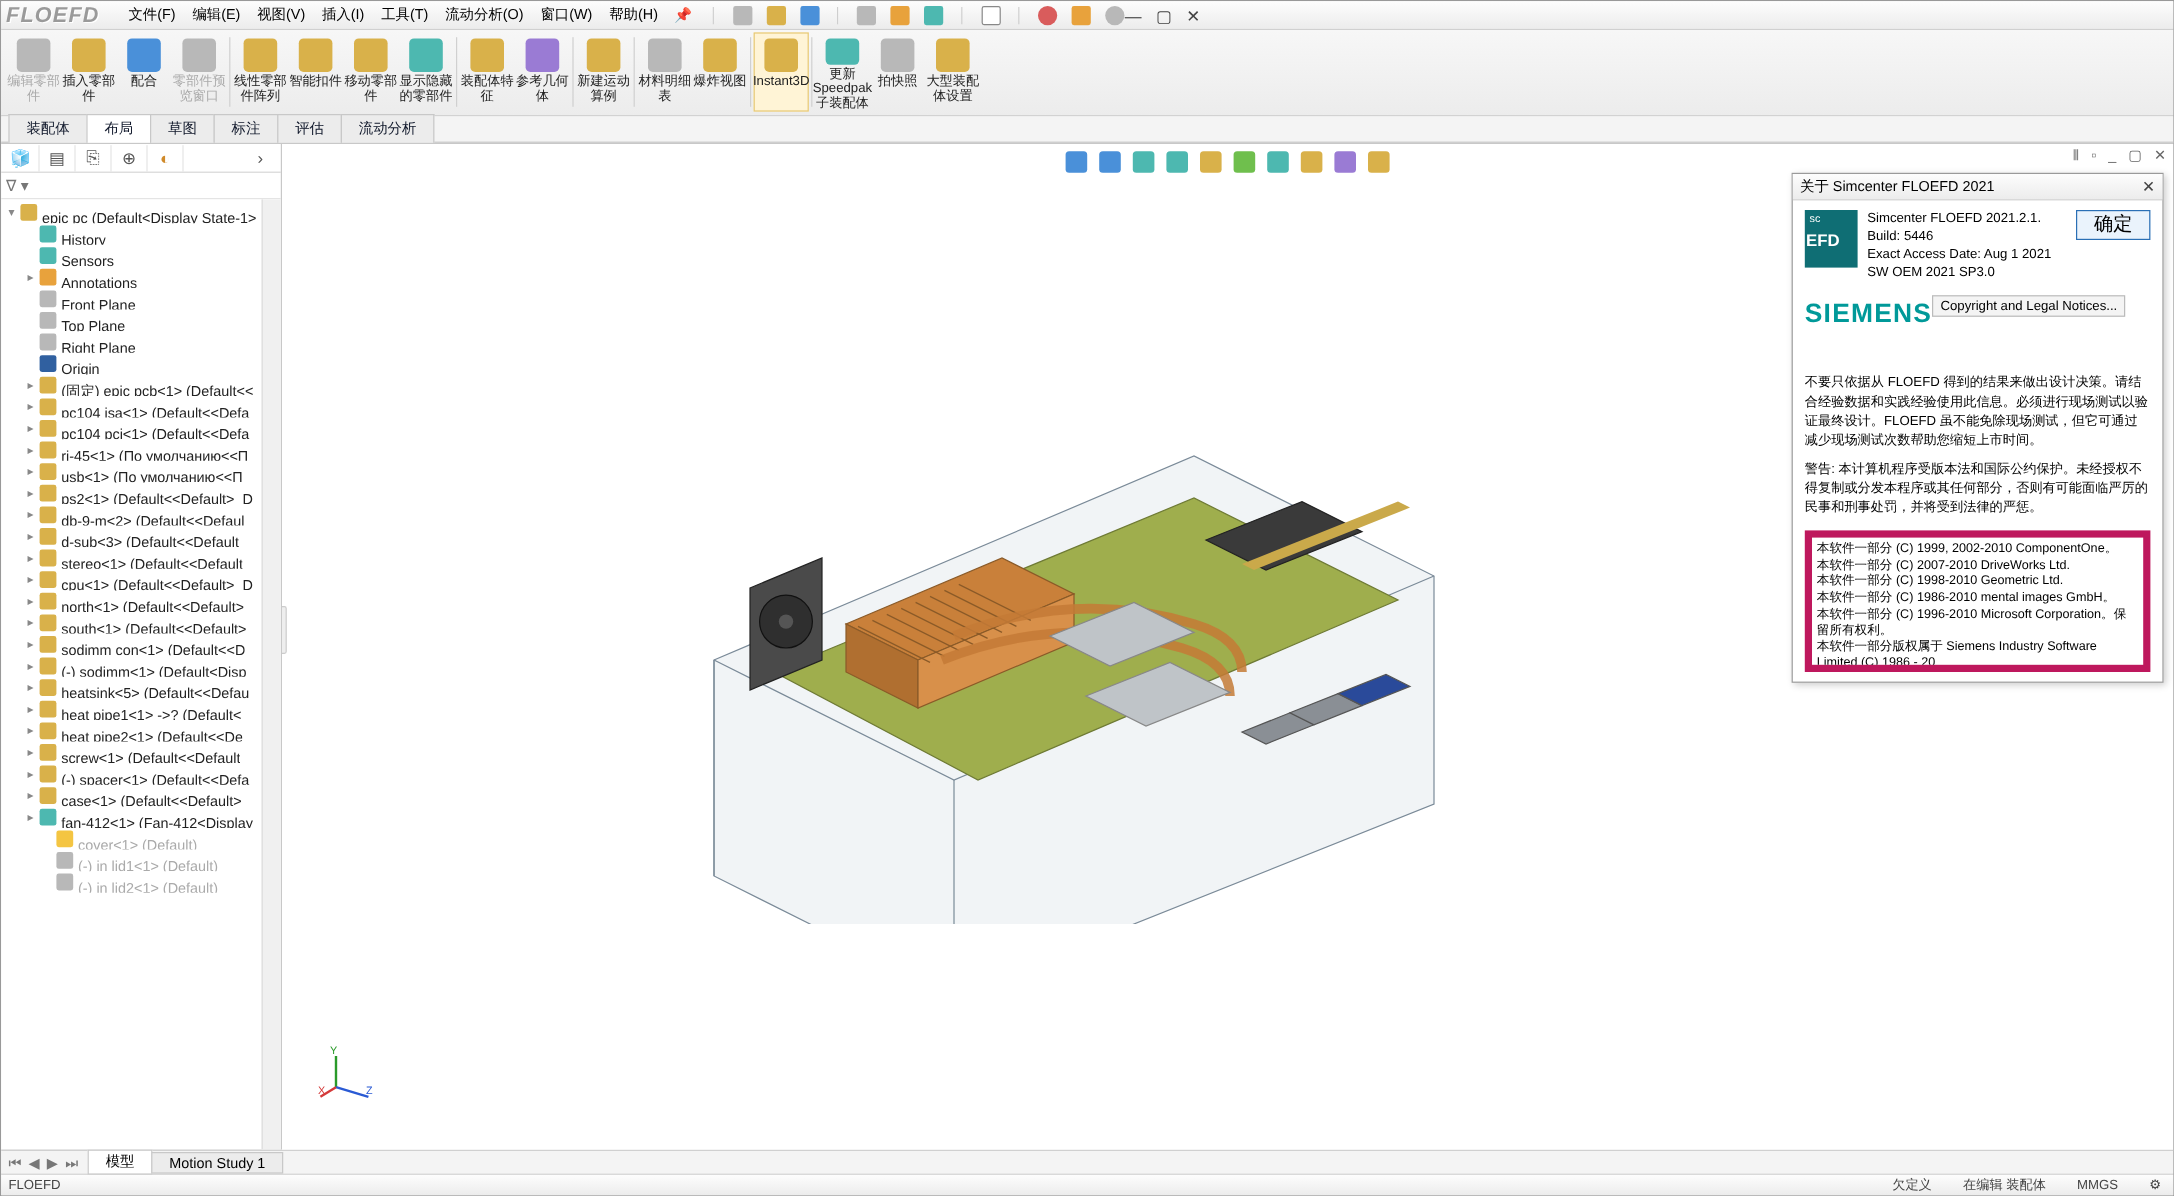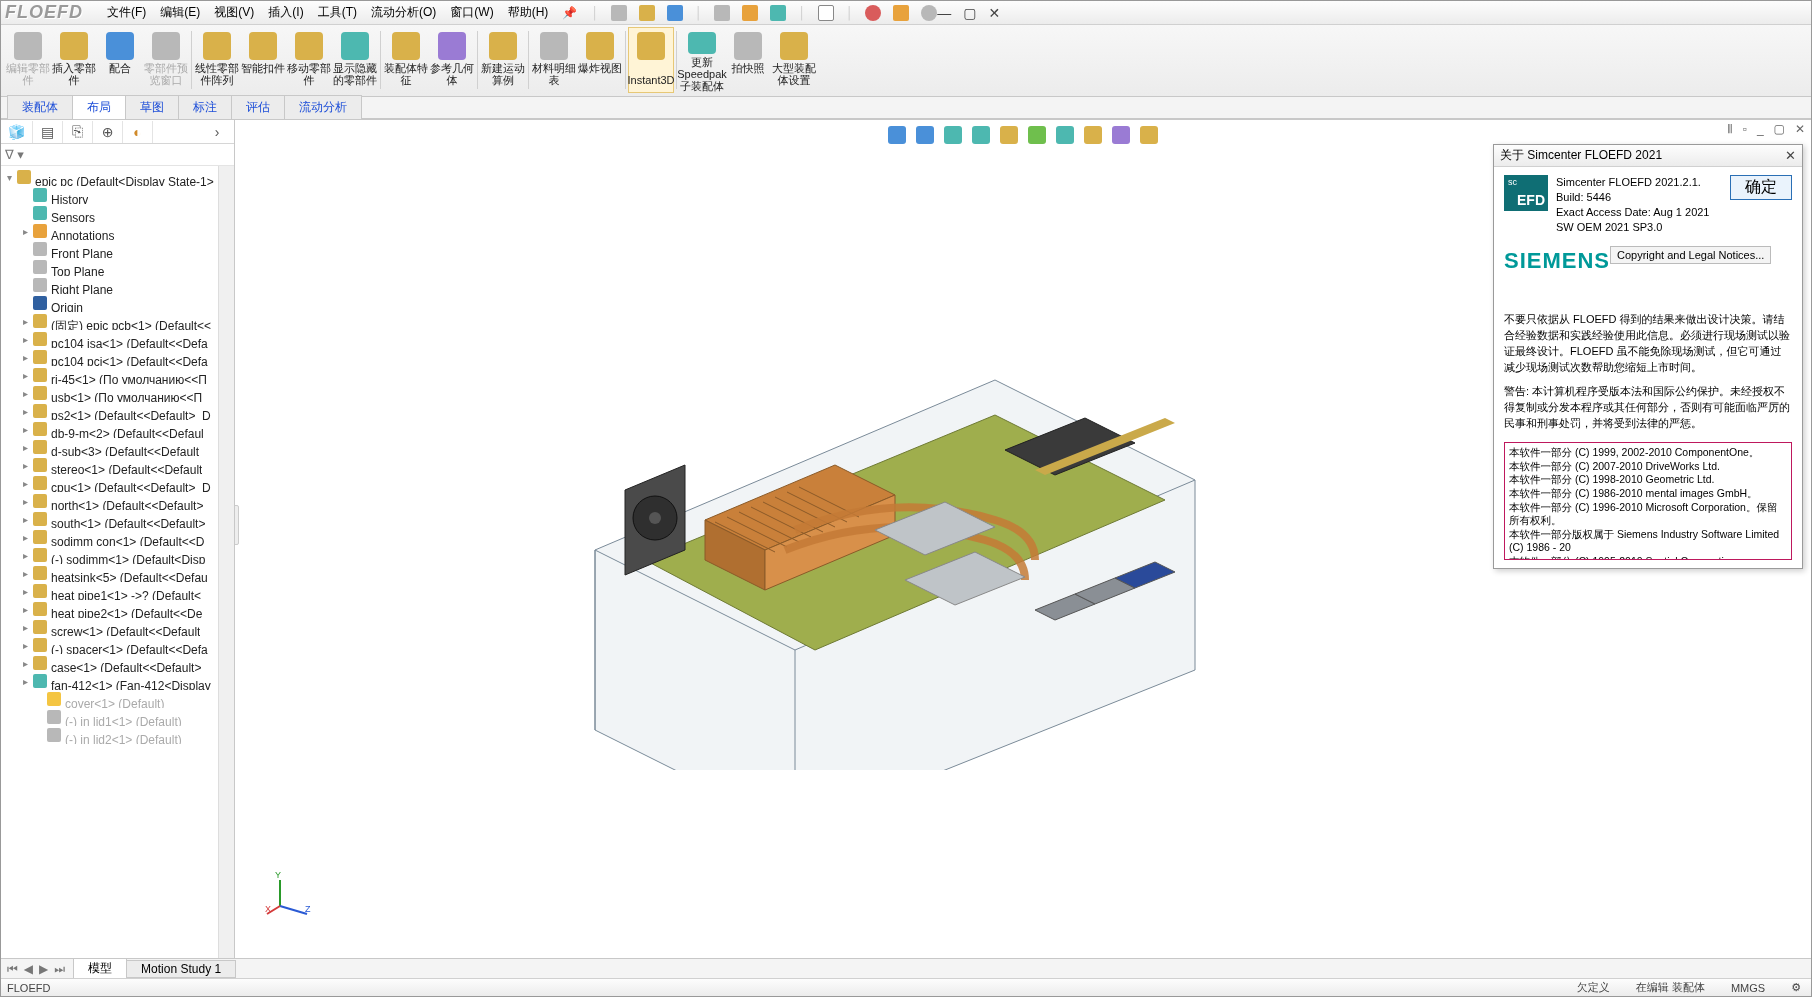--- a/index.html
+++ b/index.html
@@ -21,7 +21,7 @@
 .ribbon { height: 72px; background: linear-gradient(#f7f7f7,#ececec); border-bottom: 1px solid #c8c8c8; display: flex; align-items: flex-start; padding: 2px 4px; gap: 0; }
 .ribbon .btn { display: flex; flex-direction: column; align-items: center; justify-content: flex-start; width: 46px; height: 66px; font-size: 11px; color: #222; text-align: center; line-height: 1.1; padding-top: 4px; border: 1px solid transparent; }
 .ribbon .btn.disabled { color: #aaa; }
-.ribbon .btn.active { background: #fff4d6; border: 1px solid #e7c876; gap: 12px; }
+.ribbon .btn.active { background: #fff4d6; border: 1px solid #e7c876; }
 .ribbon .btn .ic { width: 28px; height: 28px; border-radius: 4px; margin-bottom: 2px; }
 .ribbon .btn span.lbl { display: block; }
 .ribbon .sep { width: 1px; background: #d0d0d0; margin: 4px 2px; height: 58px; }

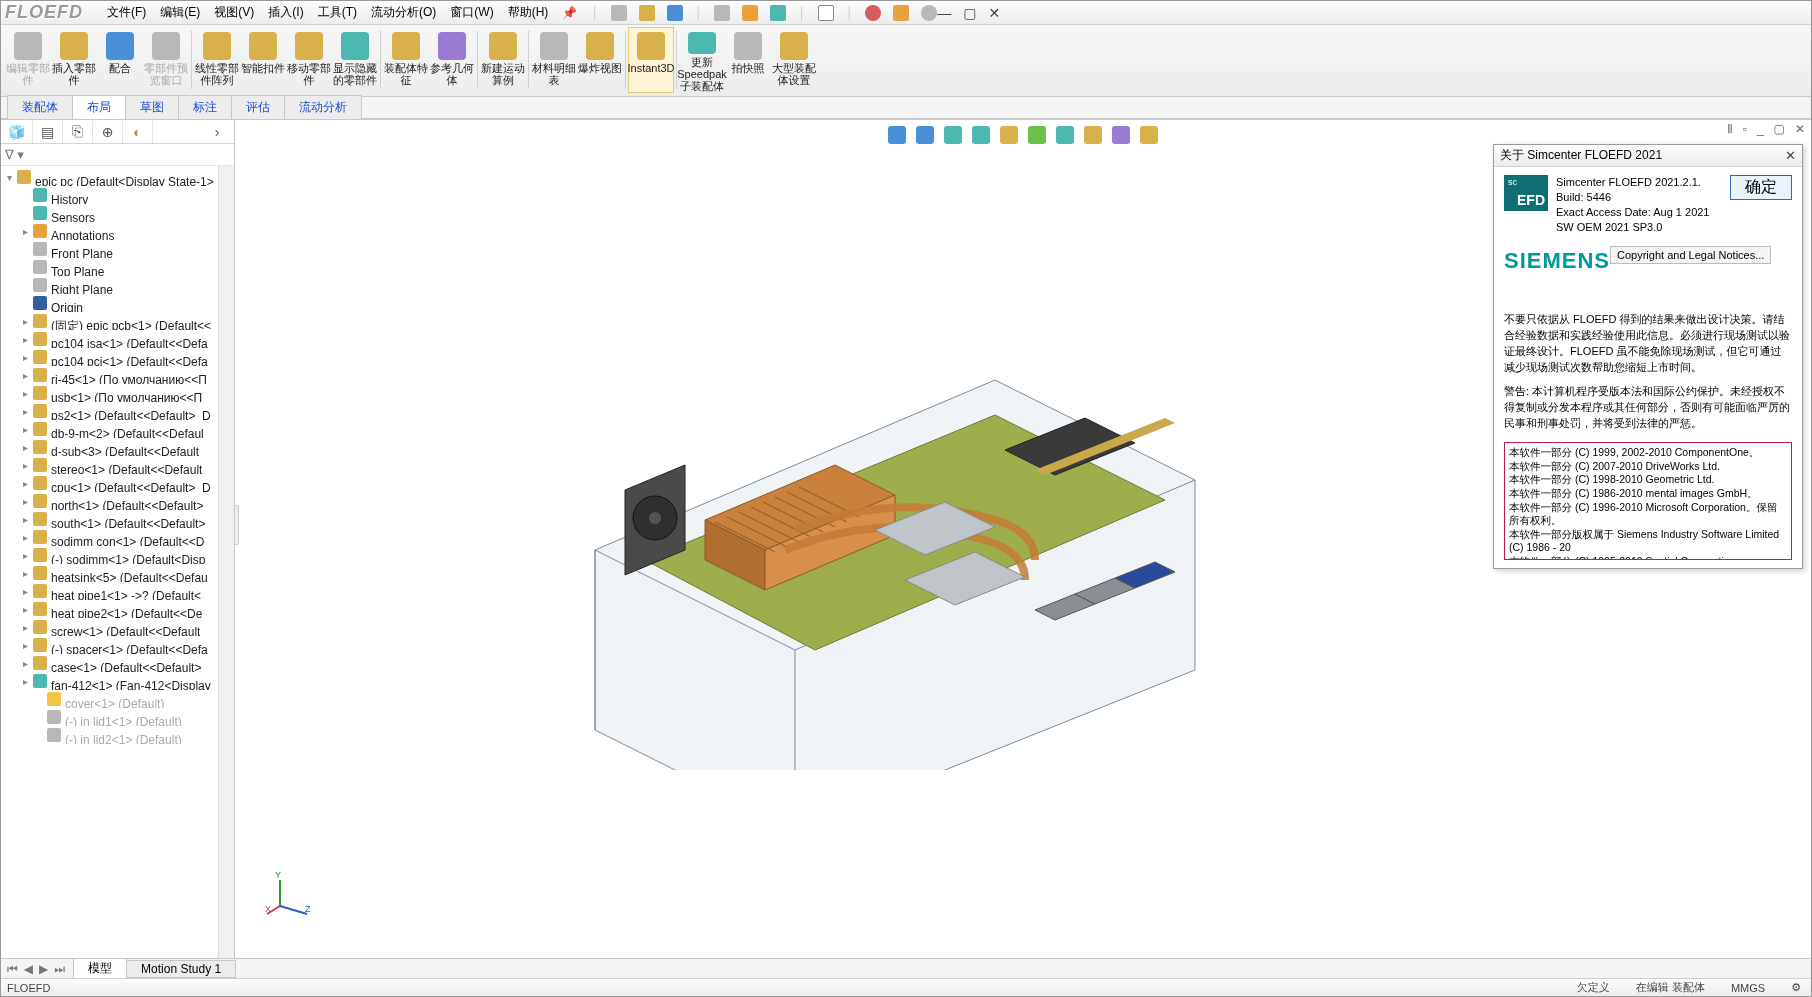--- a/index.html
+++ b/index.html
@@ -28,7 +28,7 @@
 
 
 .tooltabs { height: 22px; background: #f4f4f4; border-bottom: 1px solid #c8c8c8; display: flex; align-items: flex-end; font-size: 12px; padding-left: 6px; gap: 0; }
-.tooltabs .tab { padding: 3px 14px; border: 1px solid #c8c8c8; border-bottom: none; background: #ececec; margin-right: -1px; color: #1d4ed8; position: relative; top: 1px; }
+.tooltabs .tab { padding: 3px 14px; border: 1px solid #c8c8c8; border-bottom: none; background: #ececec; margin-right: -1px; color: #0f172a; position: relative; top: 1px; }
 .tooltabs .tab.active { background: #fff; }
 
 

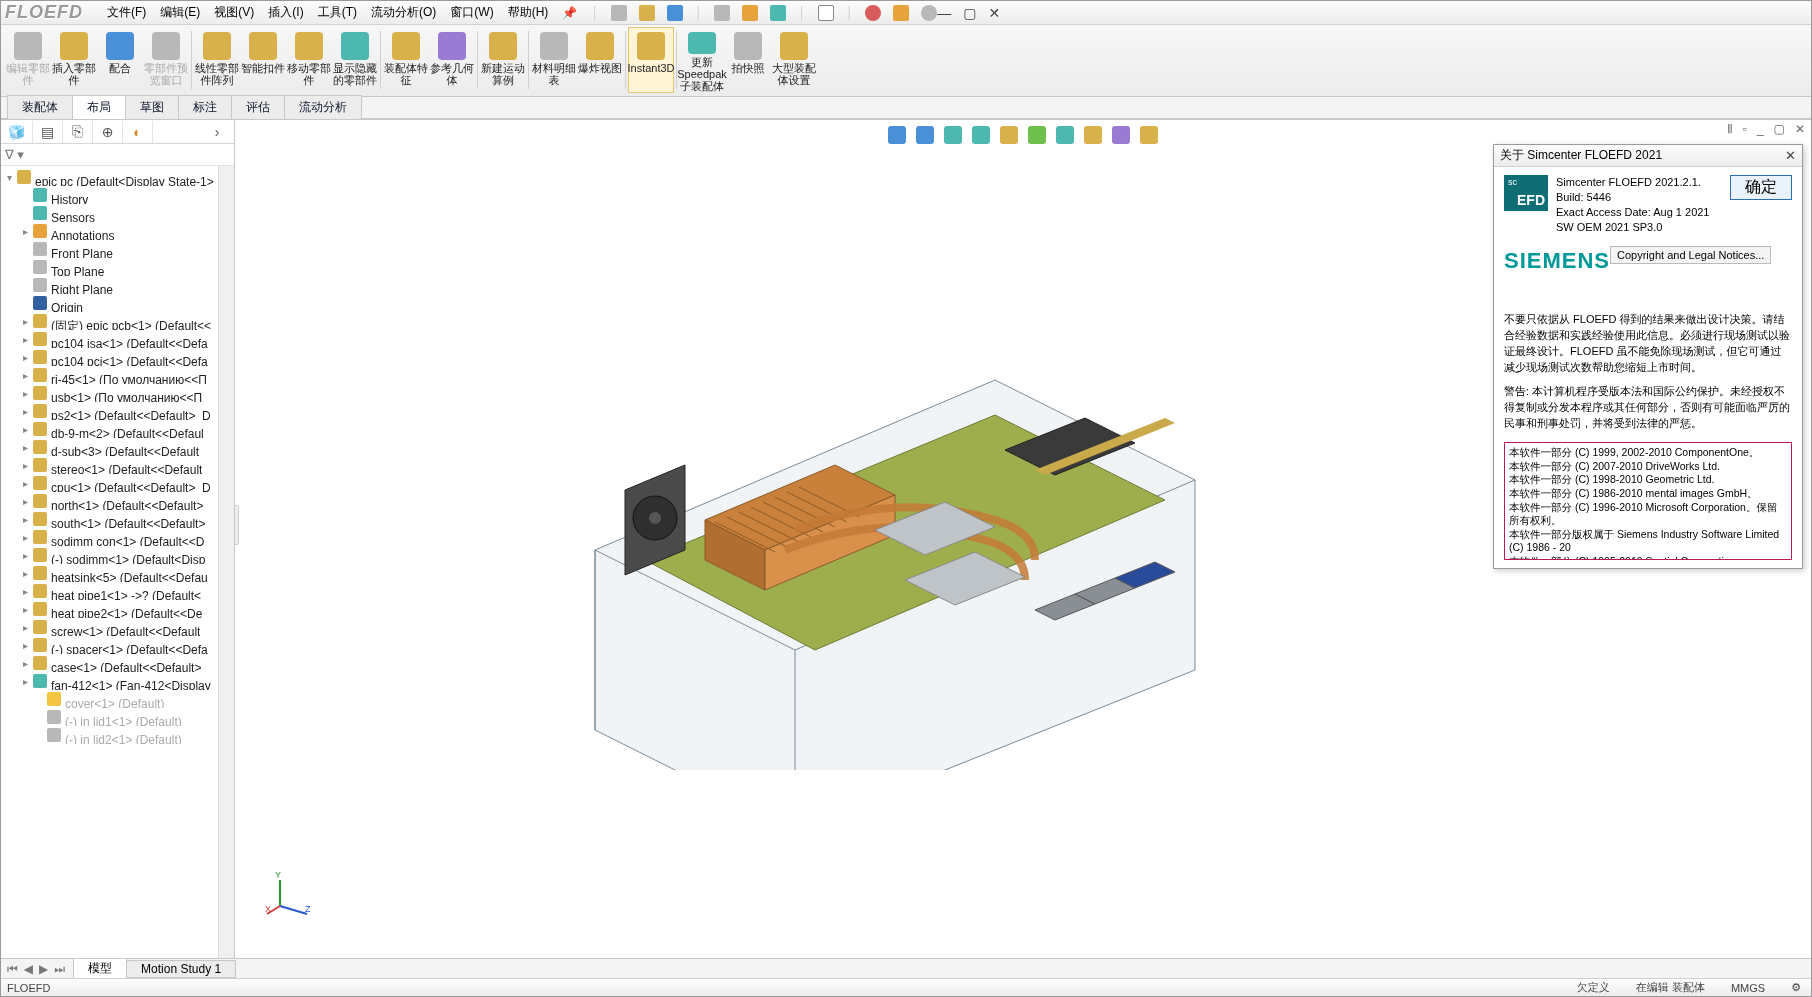--- a/index.html
+++ b/index.html
@@ -66,7 +66,7 @@
 .dialog .dtitle .x { margin-left: auto; font-size: 13px; color: #444; cursor:pointer; }
 .dialog .dbody { padding: 8px 10px; }
 .dialog .row1{display:flex;align-items:flex-start;gap:8px;}
-.dialog .efdlogo{width:44px;height:36px;background:#0f6e74;display:flex;align-items:flex-end;justify-content:flex-end;color:#fff;font-weight:bold;font-size:14px;padding:3px;position:relative;}
+.dialog .efdlogo{width:44px;height:48px;background:#0f6e74;display:flex;align-items:flex-end;justify-content:flex-end;color:#fff;font-weight:bold;font-size:14px;padding:15px;position:relative;}
 .dialog .efdlogo::before{content:"sc";position:absolute;top:2px;left:4px;font-size:9px;font-weight:normal;}
 .dialog .verlines{flex:1;font-size:11px;line-height:1.35;}
 .dialog .okbtn{border:1px solid #2a6fb5;background:#eaf3fc;padding:1px 14px;font-size:16px;}

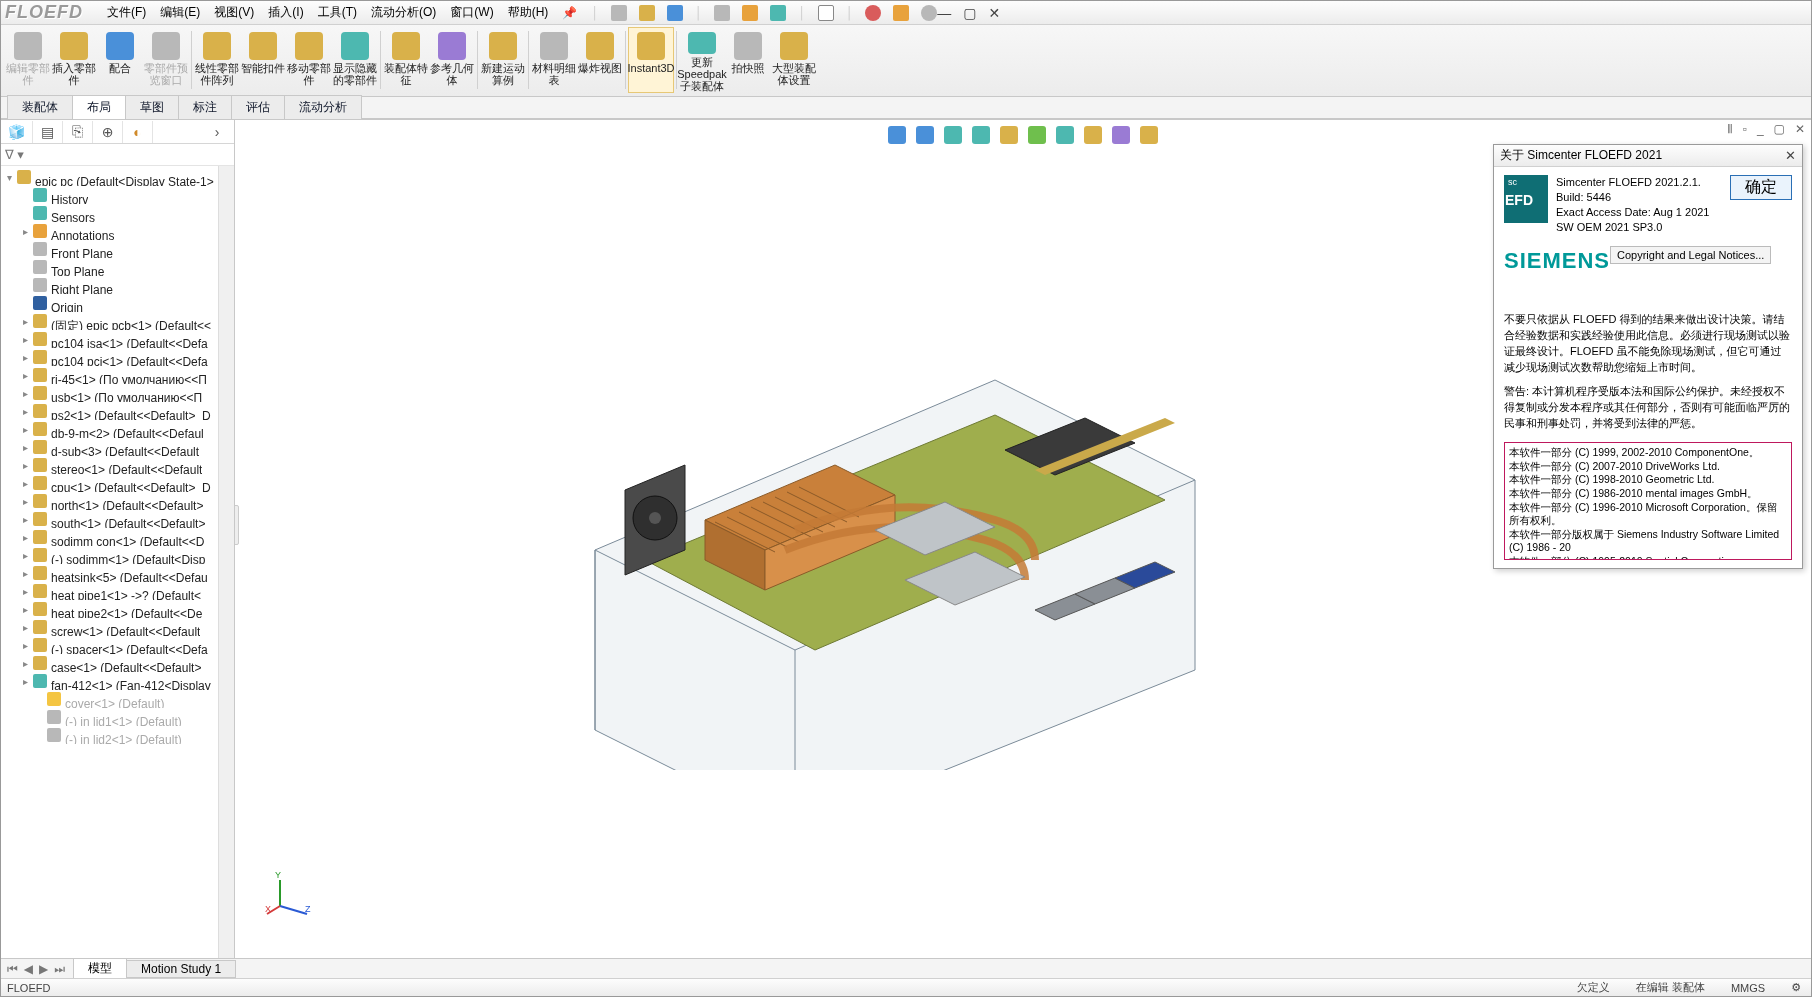--- a/index.html
+++ b/index.html
@@ -74,7 +74,7 @@
 .dialog .legalbtn{float:right;border:1px solid #bbb;background:#f4f4f4;padding:2px 6px;font-size:11px;margin-top:12px;}
 .dialog .warn{clear:both;margin-top:38px;font-size:11px;line-height:1.45;}
 .dialog .warn p{margin-bottom:8px;}
-.dialog .credits{margin-top:10px;border:1px solid #be185d;height:118px;overflow:hidden;padding:3px 4px;font-size:10.5px;line-height:1.3;}
+.dialog .credits{margin-top:10px;border:6px solid #be185d;height:118px;overflow:hidden;padding:3px 4px;font-size:10.5px;line-height:1.3;}
 
 .btabs { height: 20px; background: #f4f4f4; border-top: 1px solid #c8c8c8; display: flex; align-items: center; font-size: 12px; padding-left: 4px; gap: 0; }
 .btabs .nav{display:flex;gap:2px;margin-right:6px;color:#777;}

